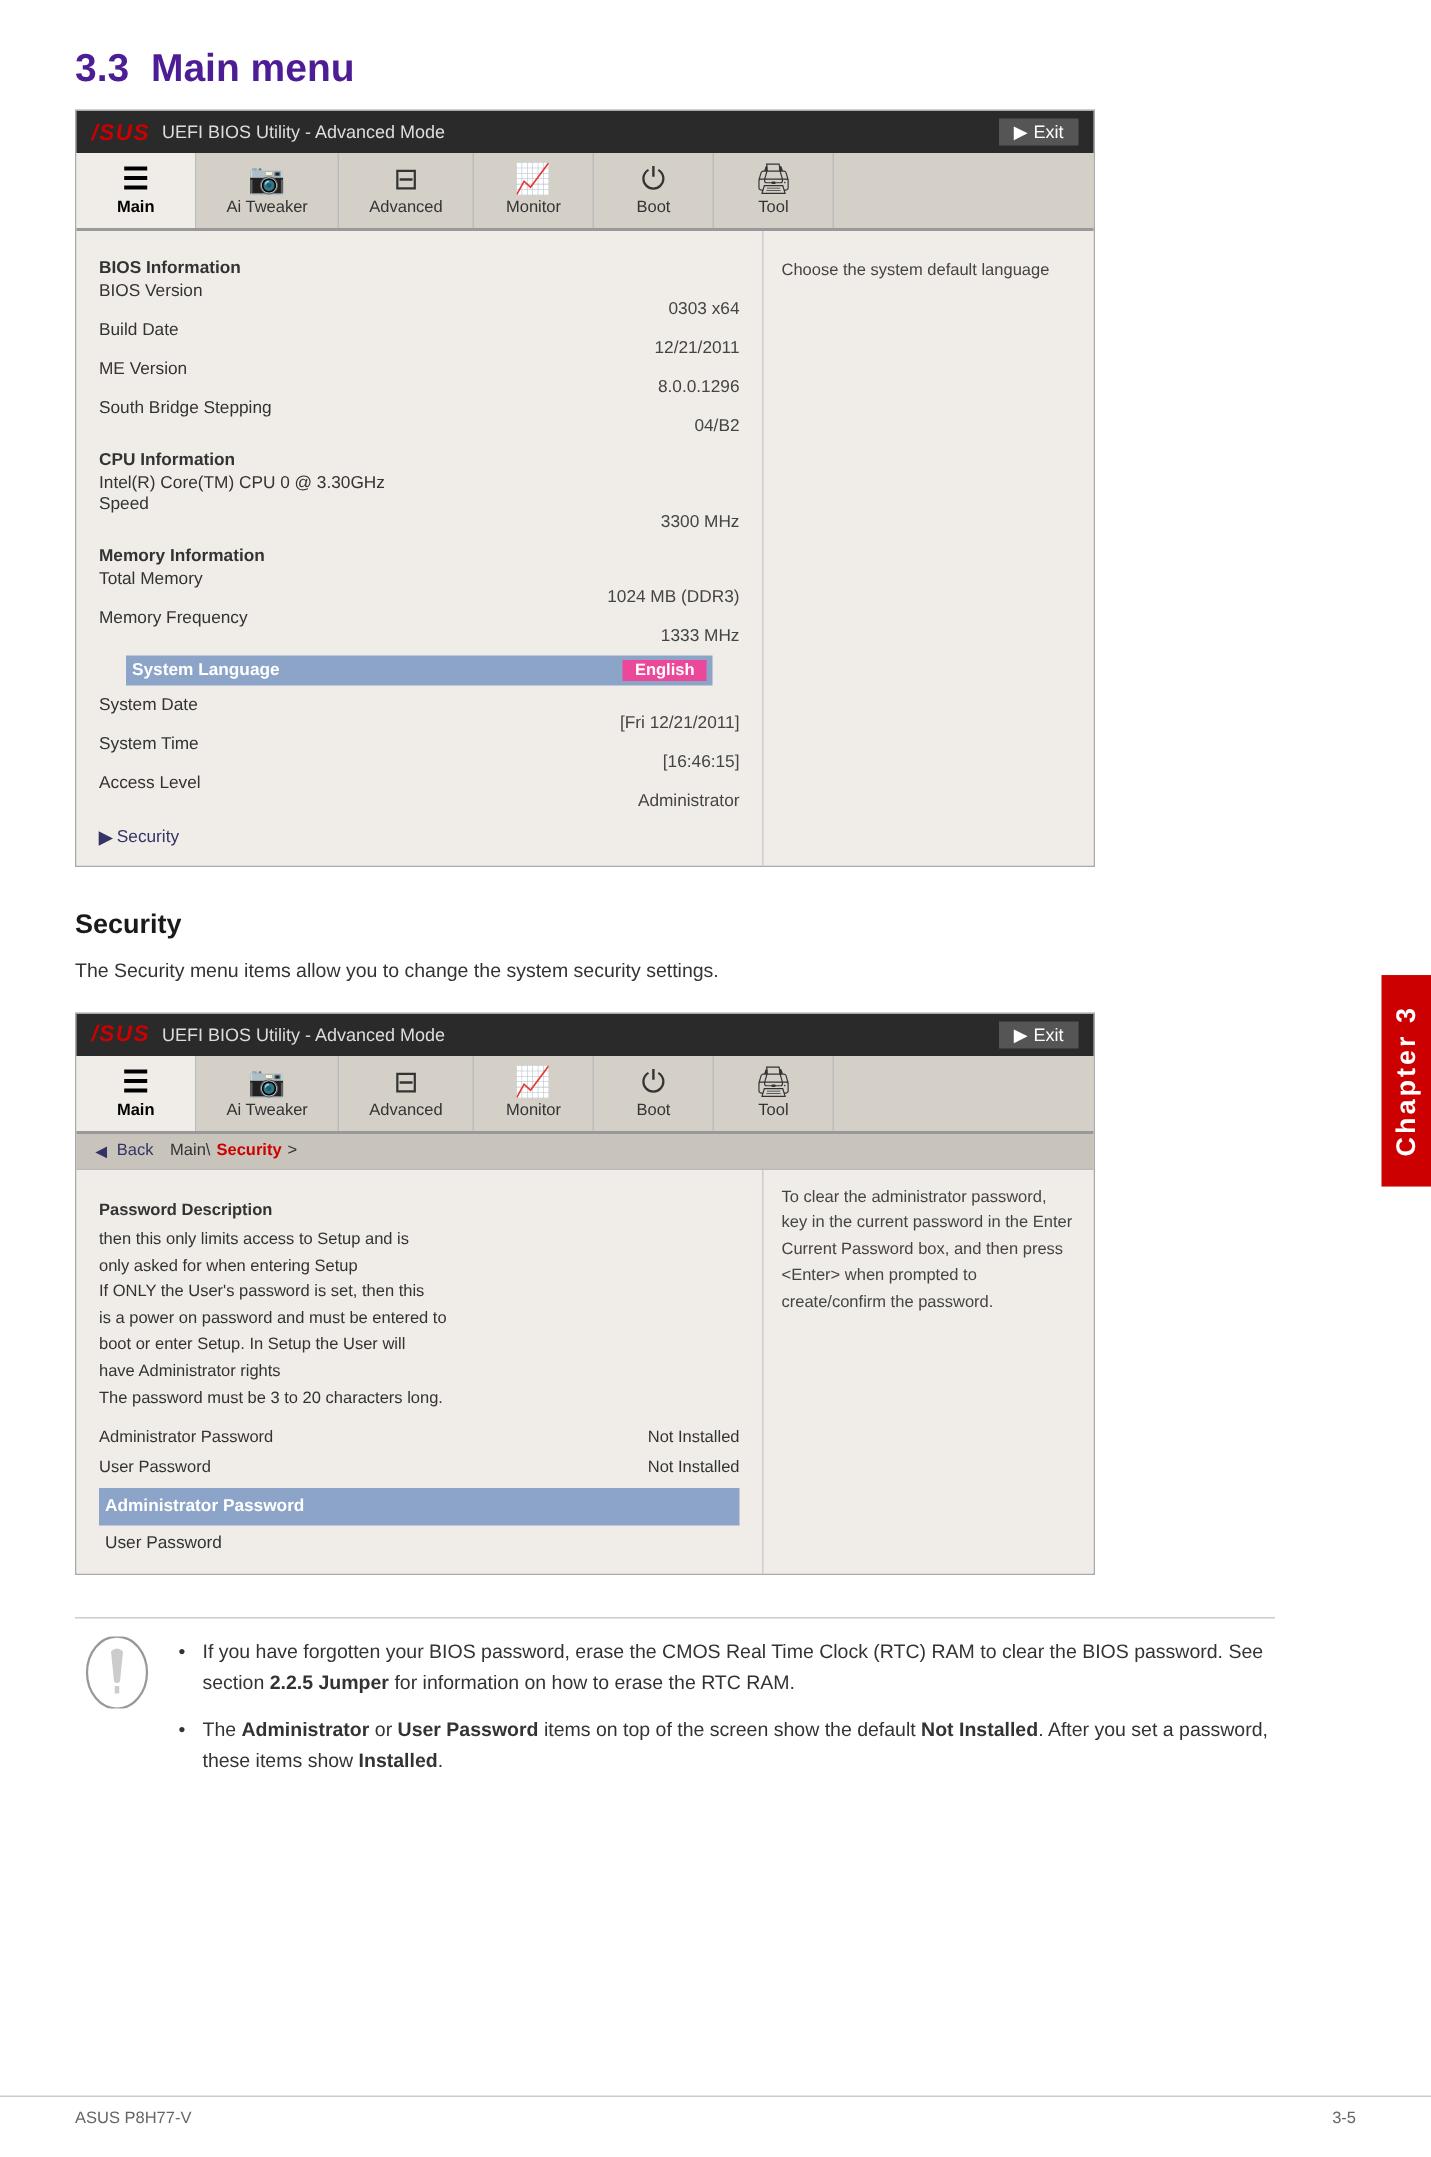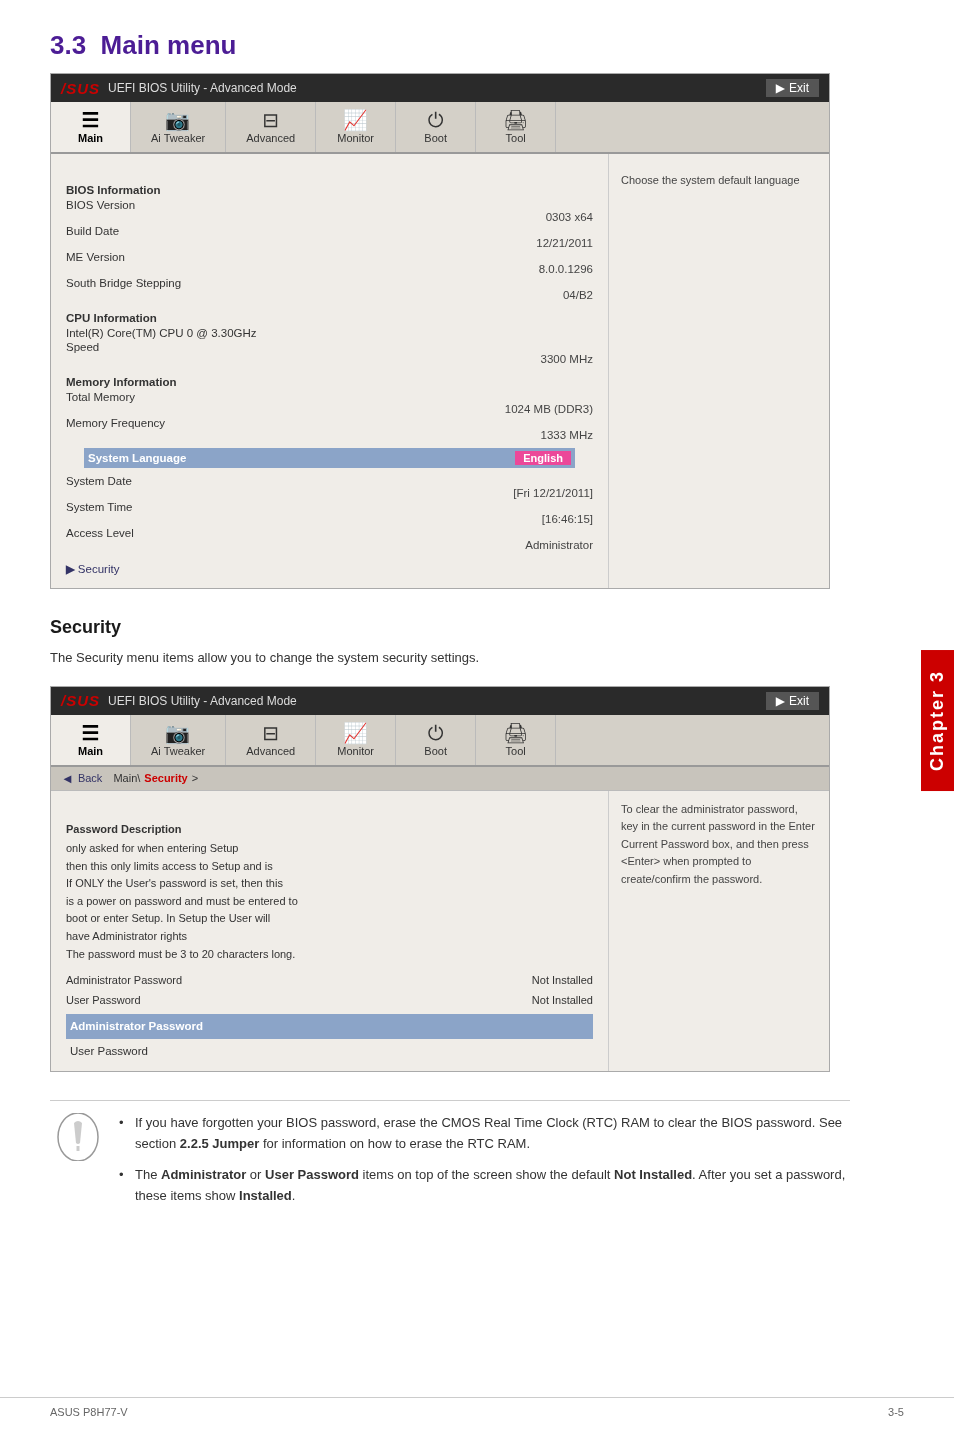--- a/index.html
+++ b/index.html
@@ -41,7 +41,7 @@
       border: 1px solid #aaa;
       background: #e8e8e8;
       margin-bottom: 28px;
-      width: 780px;
+      width: 680px;
     }
 
     .bios-titlebar {

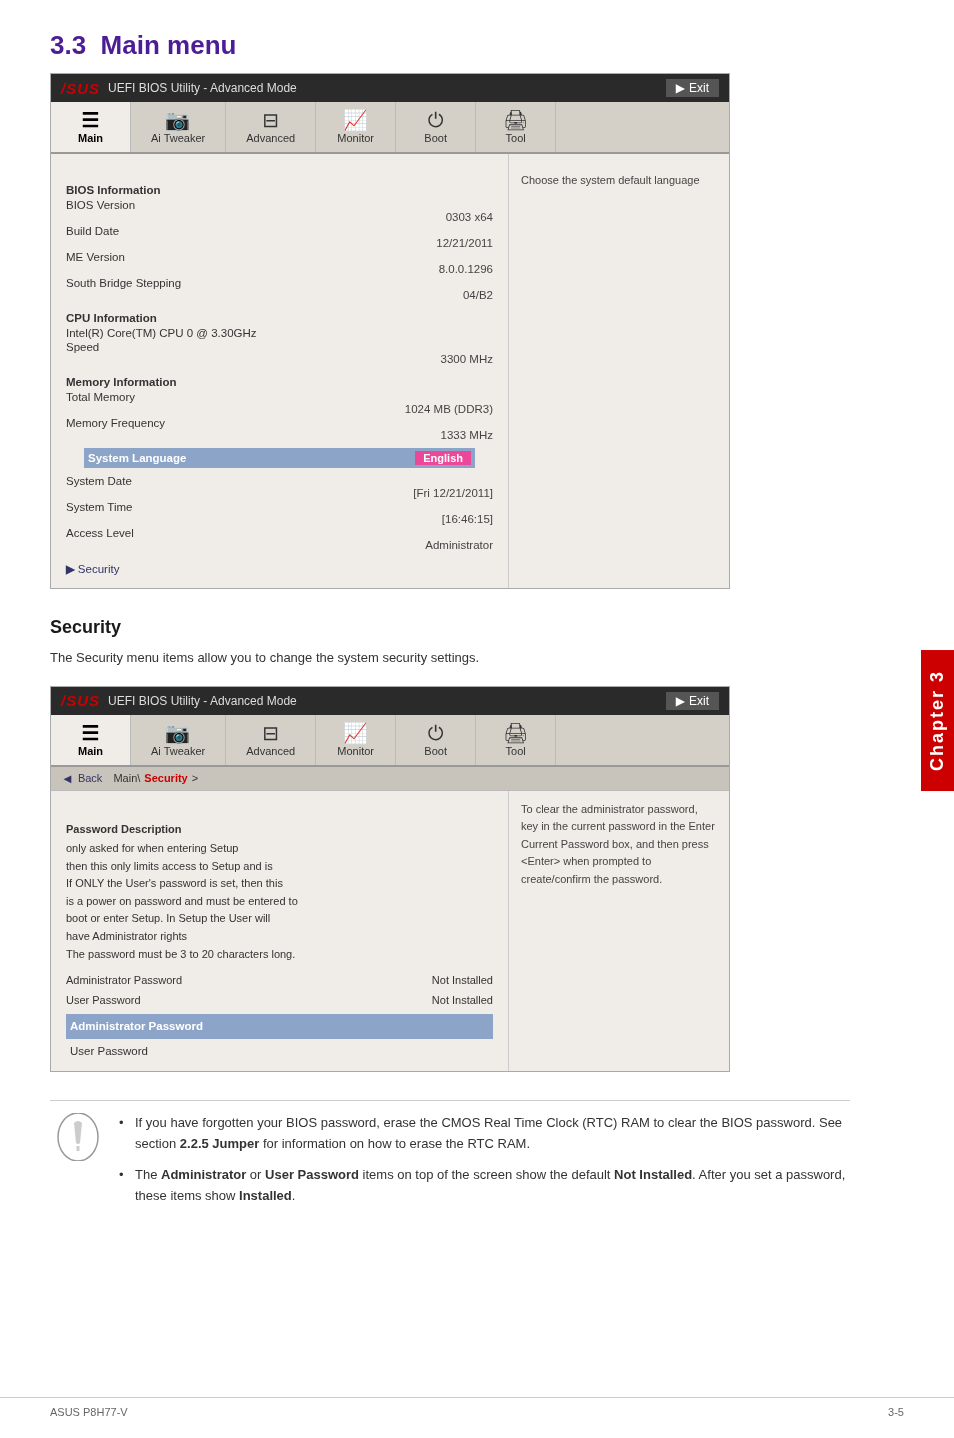--- a/index.html
+++ b/index.html
@@ -142,7 +142,7 @@
     .bios-section-label {
       font-weight: bold;
       color: #333;
-      margin-top: 20px;
+      margin-top: 9px;
       margin-bottom: 2px;
     }
 

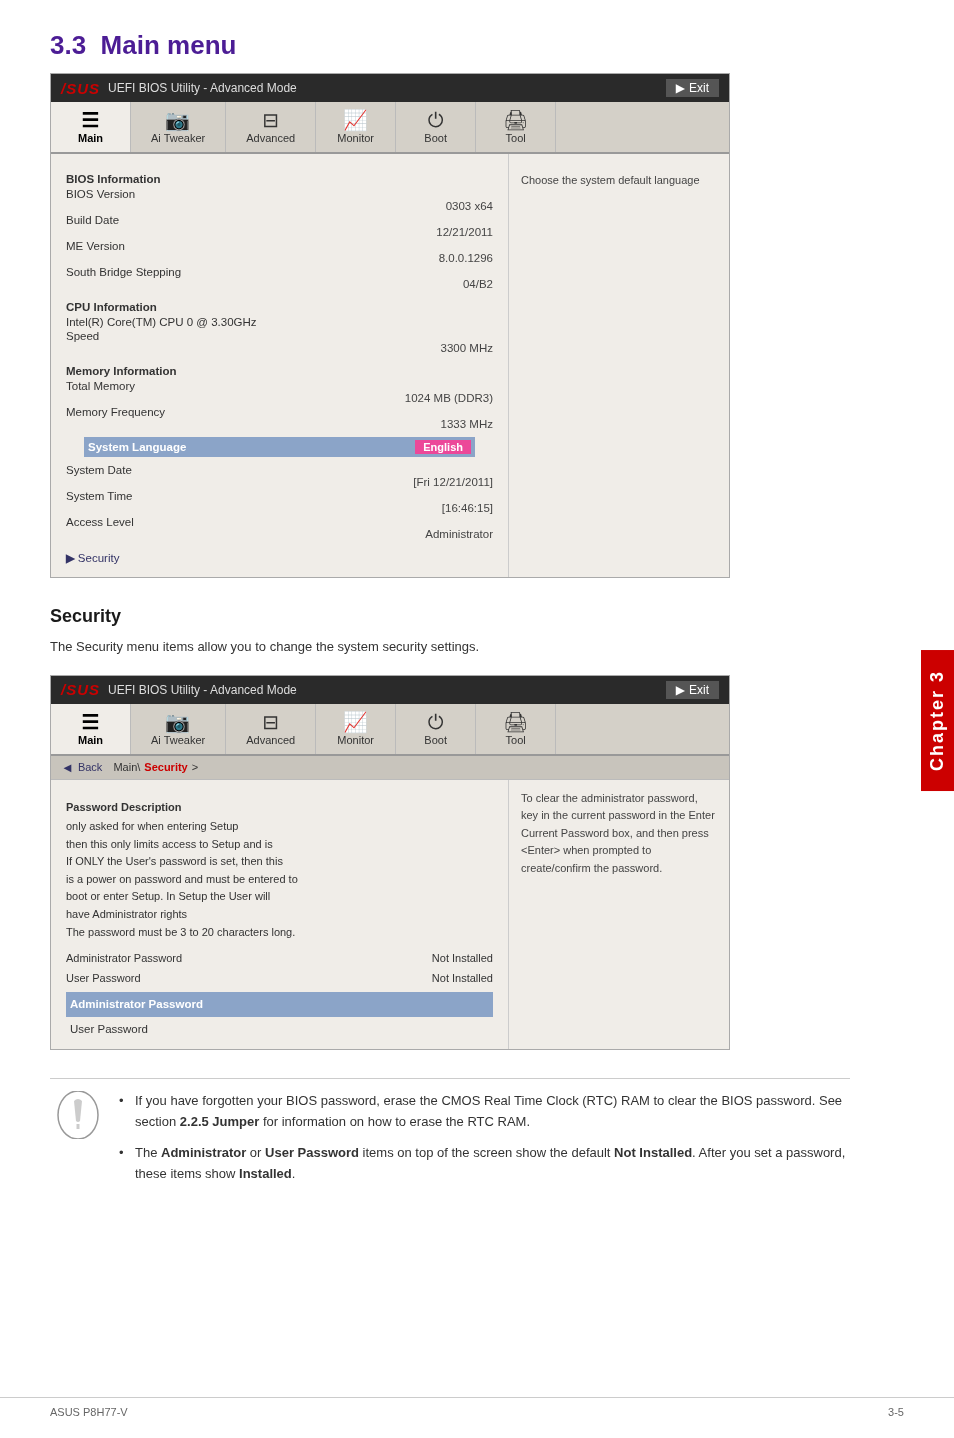--- a/index.html
+++ b/index.html
@@ -527,8 +527,8 @@
       <div class="bios-security-left">
         <div class="bios-section-label">Password Description</div>
         <div style="margin-bottom:8px">
+          <div>then this only limits access to Setup and is</div>
           <div>only asked for when entering Setup</div>
-          <div>then this only limits access to Setup and is</div>
           <div>If ONLY the User's password is set, then this</div>
           <div>is a power on password and must be entered to</div>
           <div>boot or enter Setup. In Setup the User will</div>

